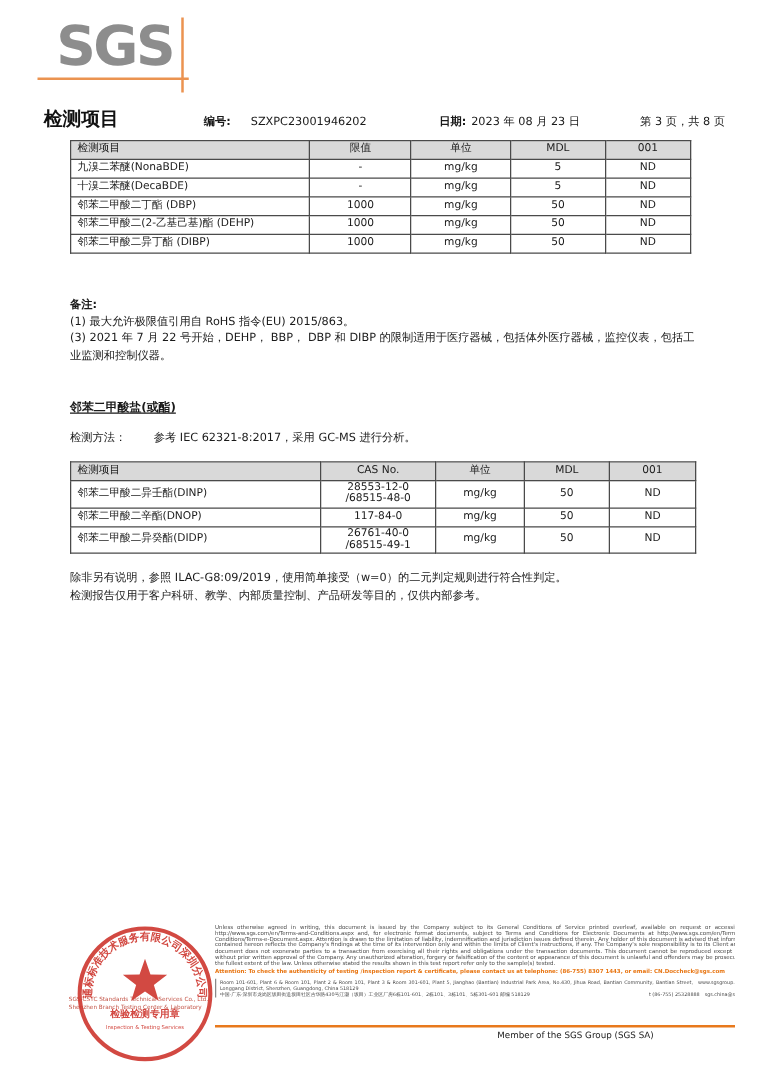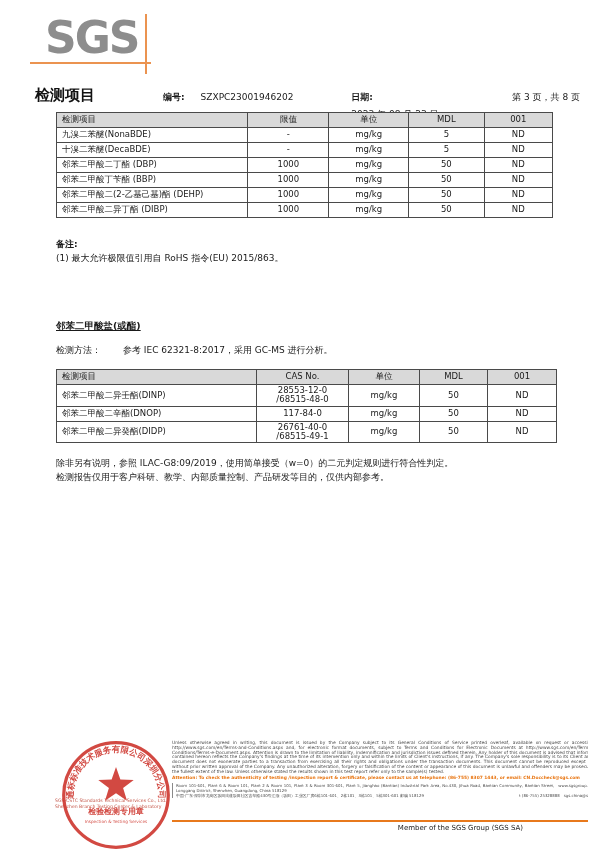--- a/index.html
+++ b/index.html
@@ -19,7 +19,7 @@
   .field-label{font-size:9px;font-weight:bold;}
   .field-value{font-size:9px;}
   .no-group{margin-left:68px;display:flex;gap:16px;align-items:baseline;}
-  .date-group{margin-left:58px;display:flex;gap:4px;align-items:flex-start;flex-direction:column;}
+  .date-group{margin-left:58px;display:flex;gap:4px;align-items:flex-end;}
   .page-info{margin-left:auto;font-size:9px;}
   
   table{border-collapse:collapse;table-layout:fixed;}

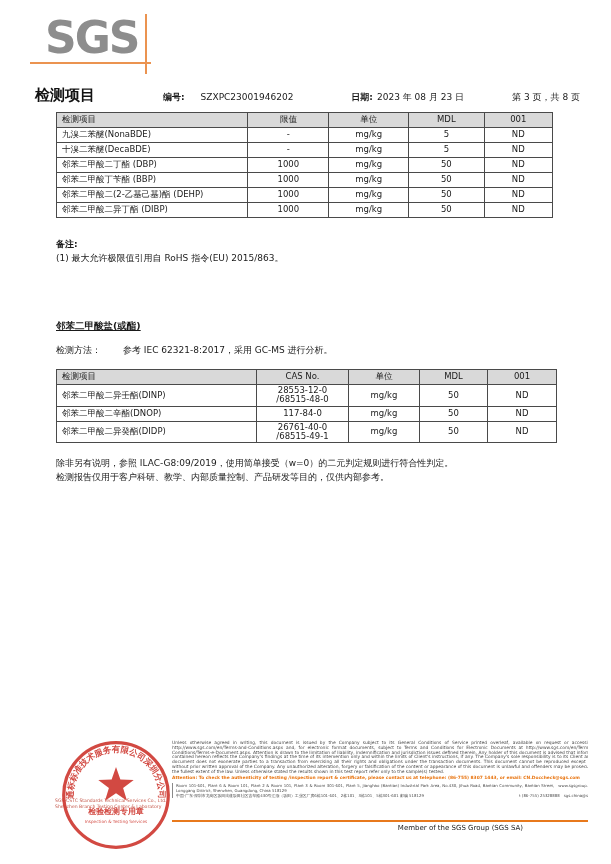--- a/index.html
+++ b/index.html
@@ -115,13 +115,6 @@
       <td>ND</td>
     </tr>
     <tr>
-      <td class="c0">邻苯二甲酸丁苄酯 (BBP)</td>
-      <td>1000</td>
-      <td>mg/kg</td>
-      <td>50</td>
-      <td>ND</td>
-    </tr>
-    <tr>
       <td class="c0">邻苯二甲酸二(2-乙基己基)酯 (DEHP)</td>
       <td>1000</td>
       <td>mg/kg</td>

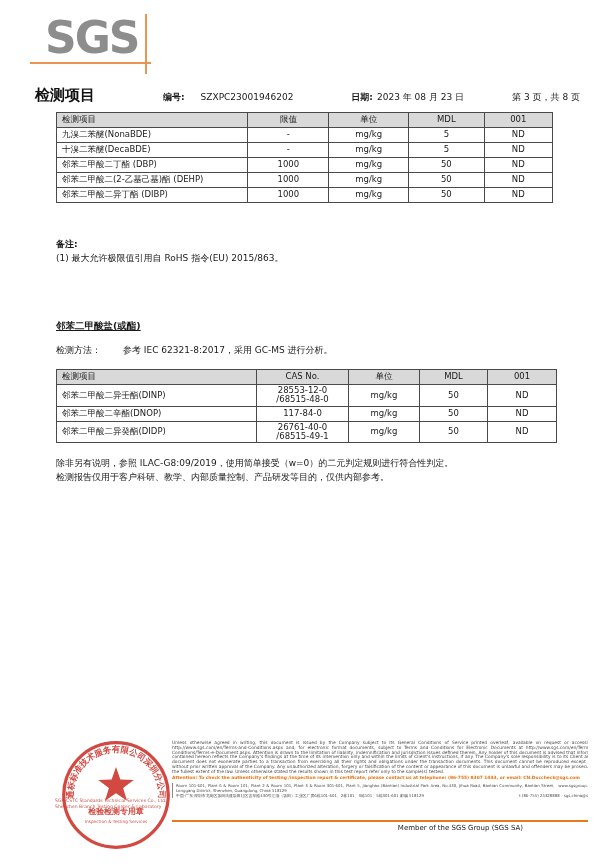--- a/index.html
+++ b/index.html
@@ -134,6 +134,7 @@
   <div class="notes">
     <div class="notes-title">备注:</div>
     <div>(1) 最大允许极限值引用自 RoHS 指令(EU) 2015/863。</div>
+    <div>(3) 2021 年 7 月 22 号开始，DEHP， BBP， DBP 和 DIBP 的限制适用于医疗器械，包括体外医疗器械，监控仪表，包括工业监测和控制仪器。</div>
   </div>
 
   <div class="sec-heading">邻苯二甲酸盐(或酯)</div>

